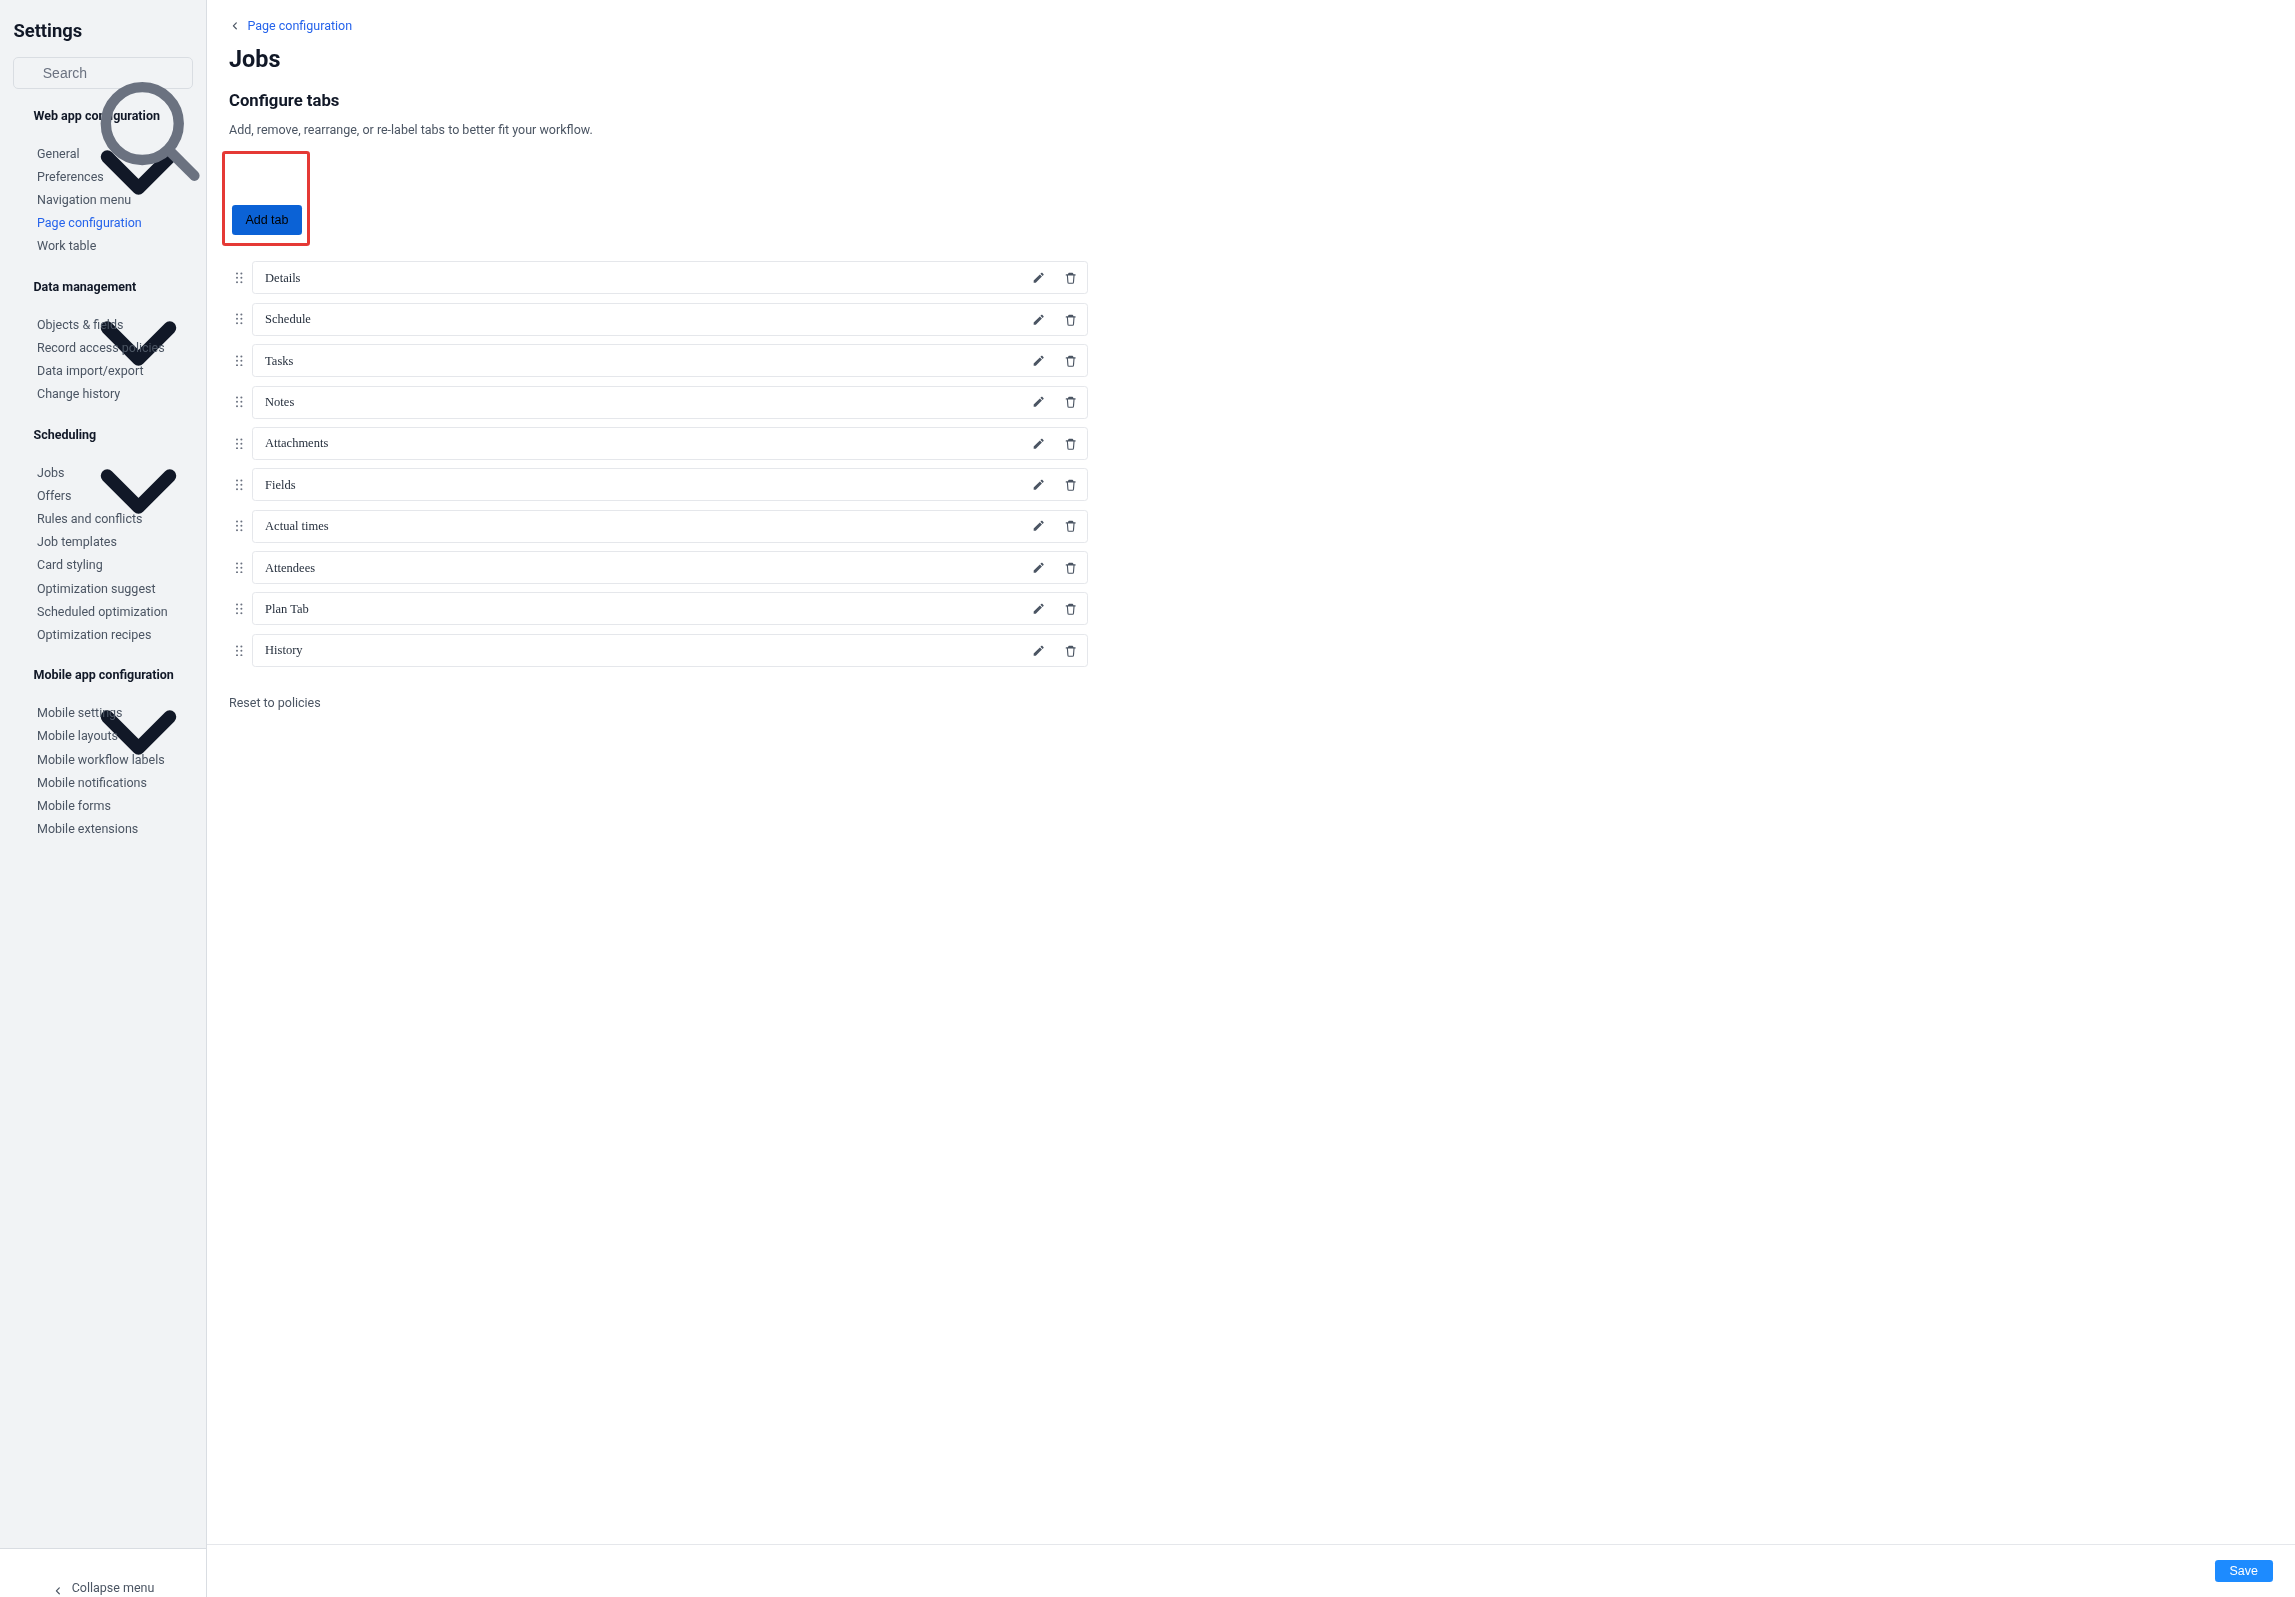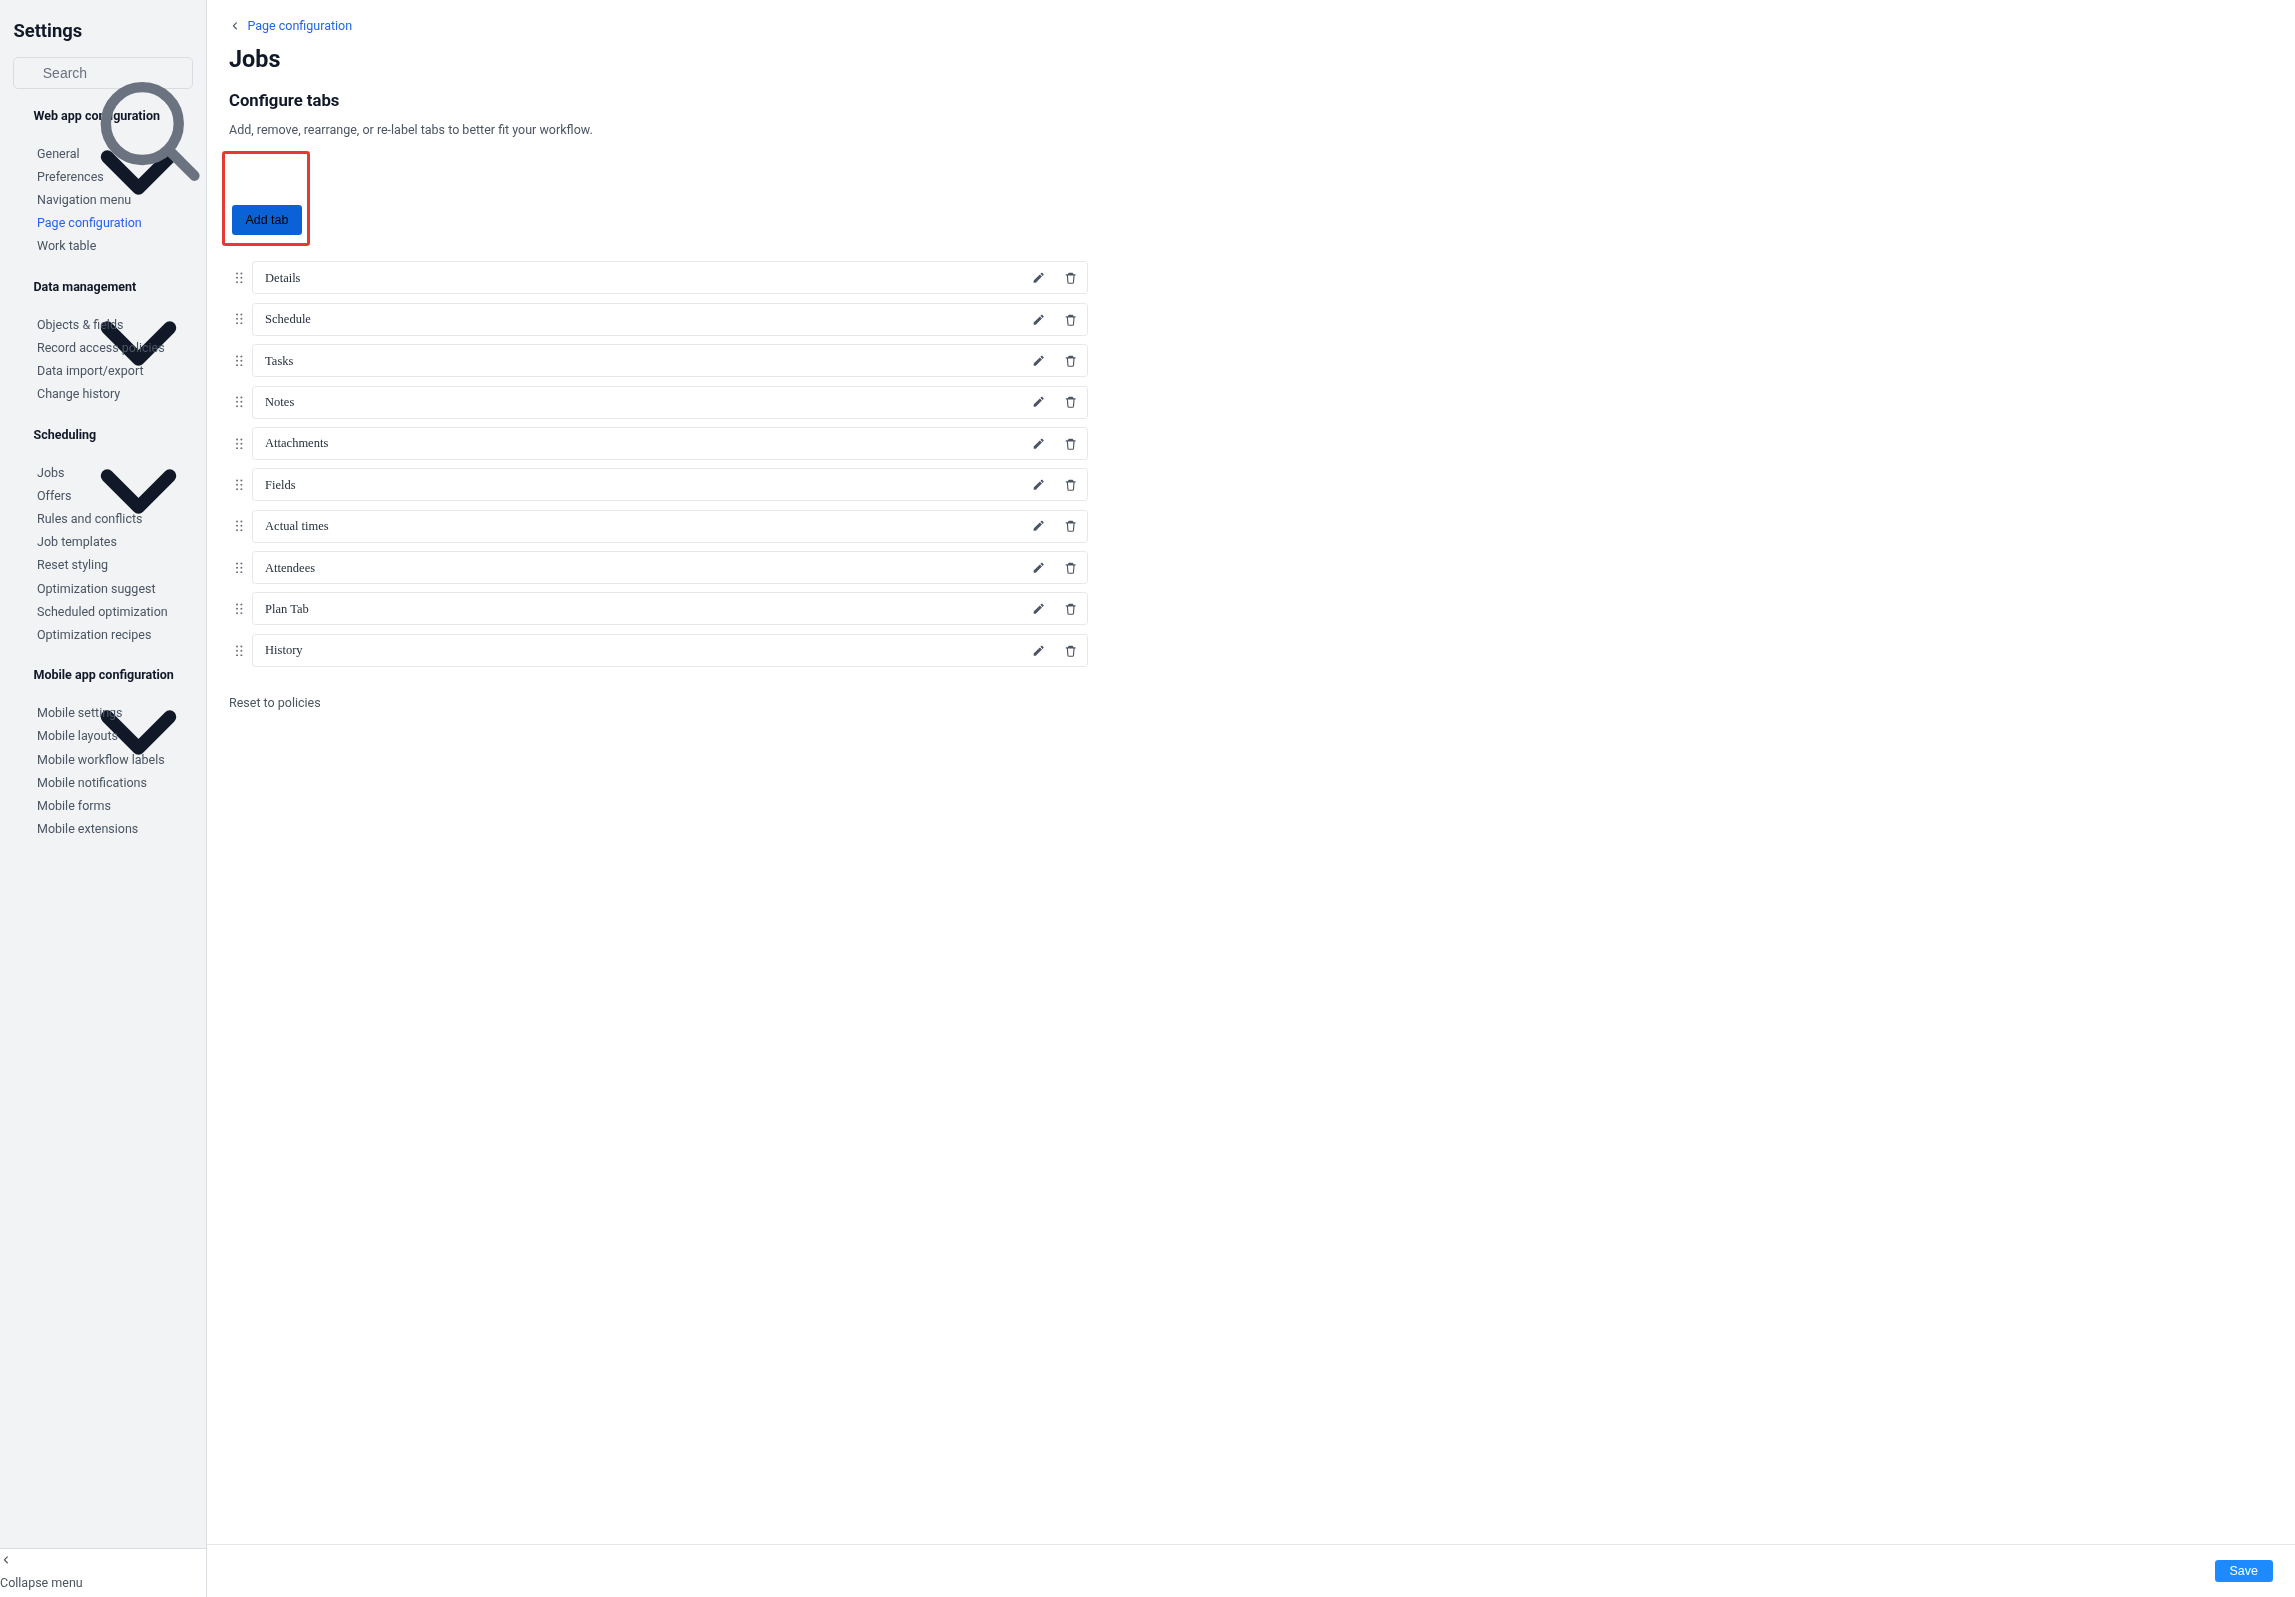--- a/index.html
+++ b/index.html
@@ -293,7 +293,7 @@
               <a class="nav-item">Offers</a>
               <a class="nav-item">Rules and conflicts</a>
               <a class="nav-item">Job templates</a>
-              <a class="nav-item">Reset styling</a>
+              <a class="nav-item">Card styling</a>
               <a class="nav-item">Optimization suggest</a>
               <a class="nav-item">Scheduled optimization</a>
               <a class="nav-item">Optimization recipes</a>

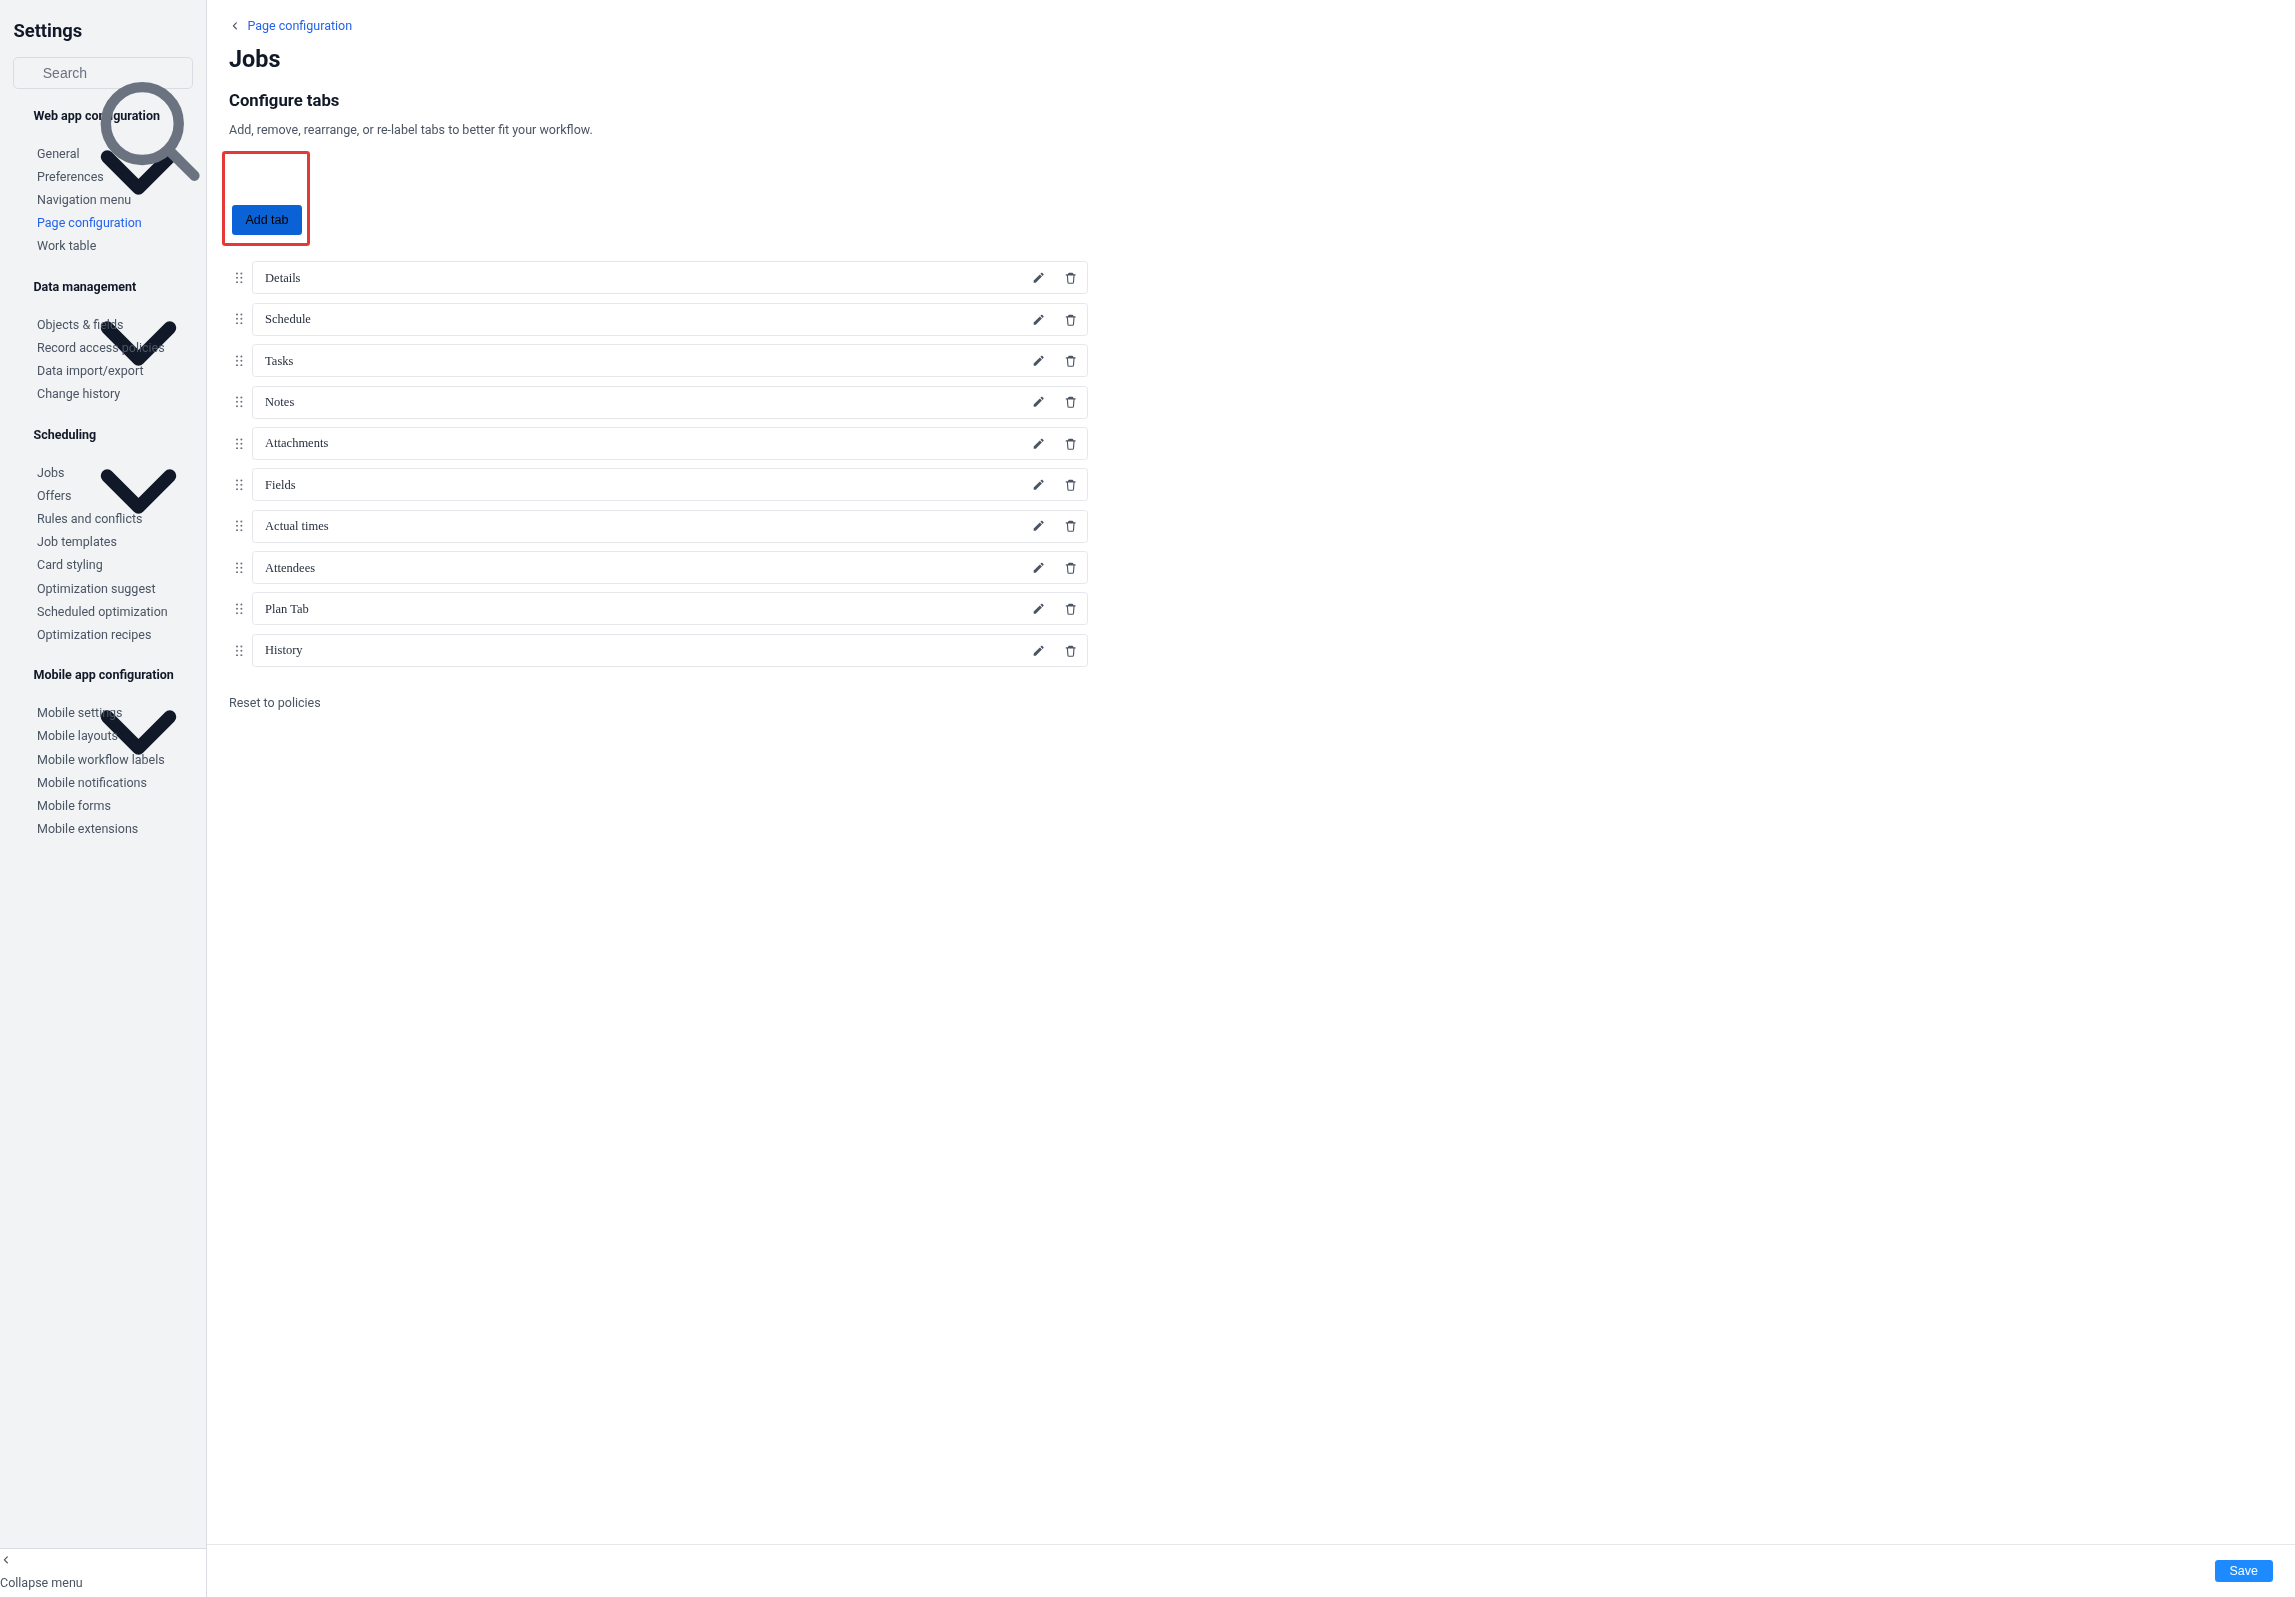--- a/index.html
+++ b/index.html
@@ -106,13 +106,12 @@
     border-top:0.8px solid var(--color-border);
     background:#fff;
     display:flex;
-    align-items:flex-start;
+    align-items:flex-end;
     justify-content:center;
     cursor:pointer;
     gap:8.4px;
     color:var(--color-text-muted);
     font-size:12.5px;
-    flex-direction:column;
   }
   .collapse-bar svg { width:11.7px; height:11.7px; }
 

